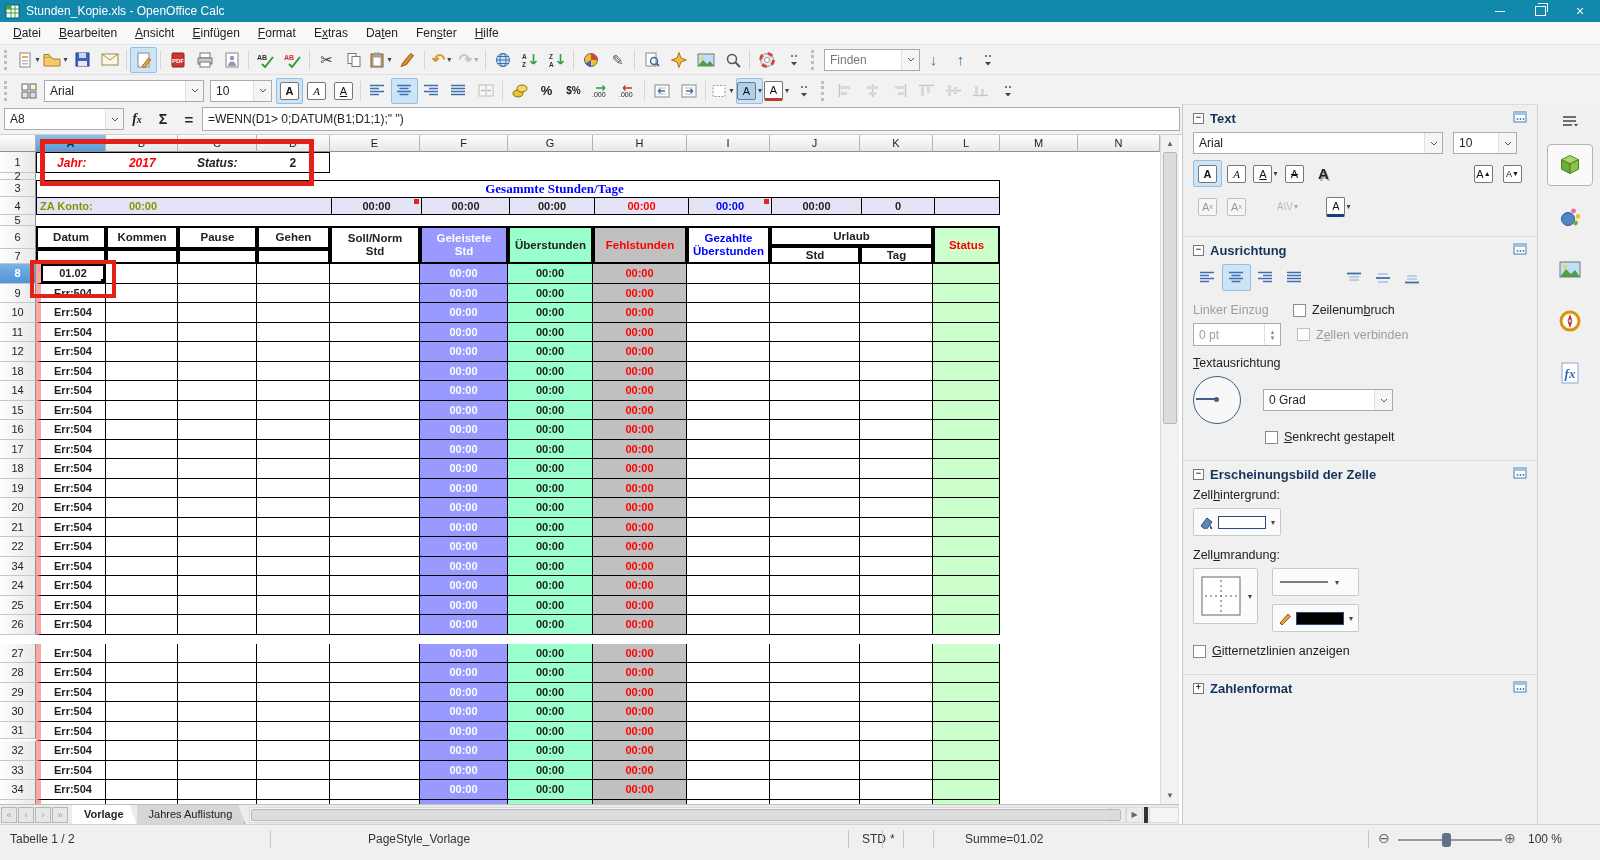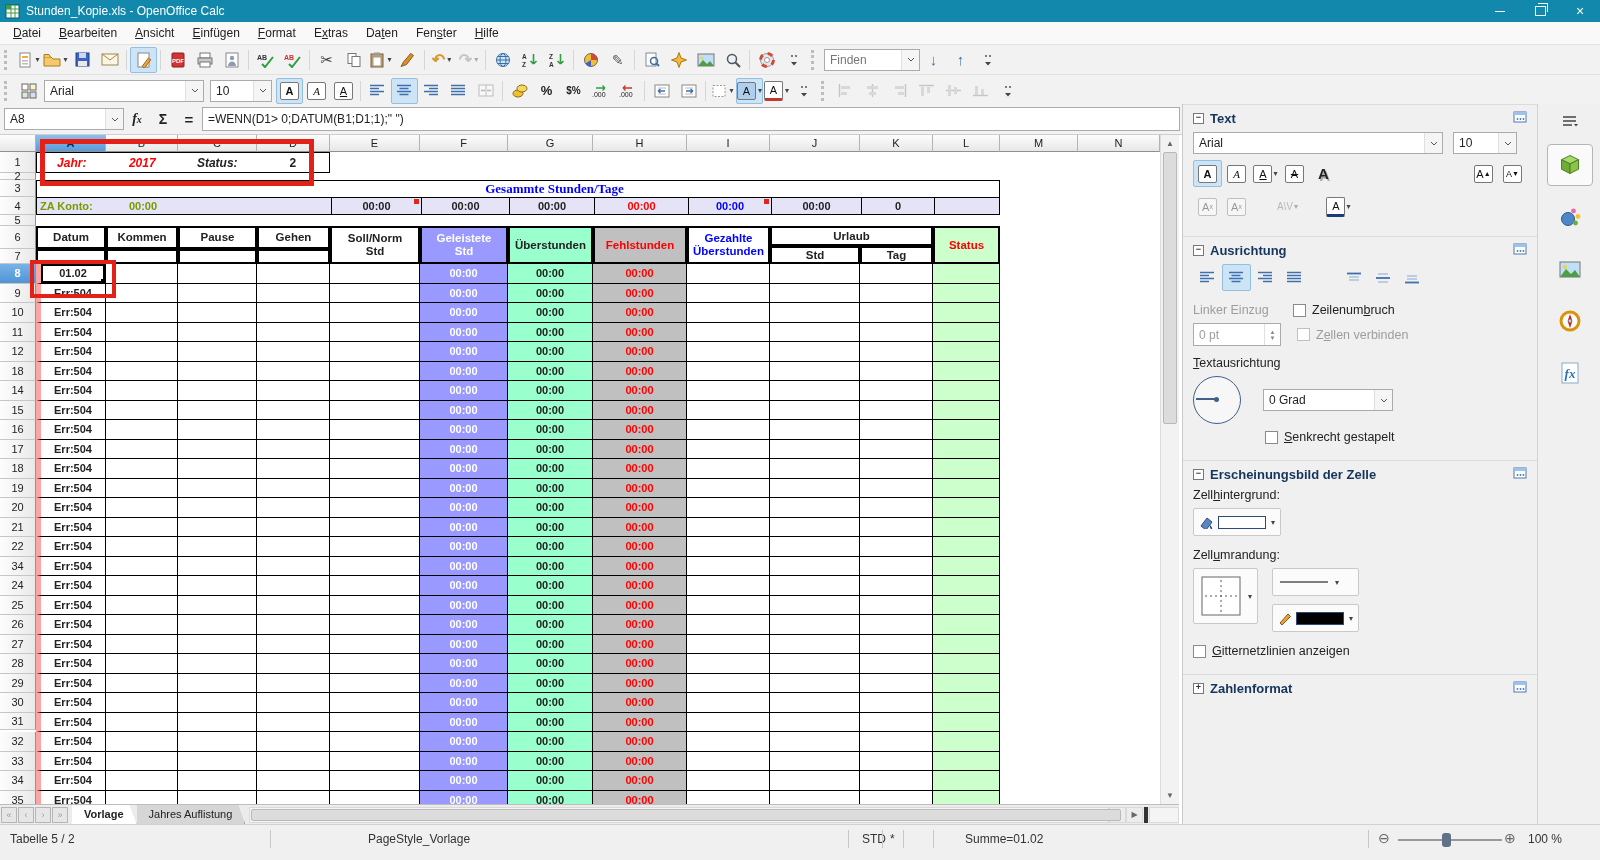--- a/index.html
+++ b/index.html
@@ -1075,7 +1075,7 @@
         <div class="cell nob" style="width: 78px; height: 19.5px;"></div>
         <div class="cell nob" style="width: 82px; height: 19.5px;"></div>
       </div>
-      <div class="grow" style="height: 19.5px;">
+      <div class="grow" style="height: 19.5px; margin-top: 9px;">
         <div class="rh" style="height: 19.5px;">27</div>
         <div class="cell cA first" style="width: 70px; height: 19.5px;">Err:504</div>
         <div class="cell " style="width: 72px; height: 19.5px;"></div>

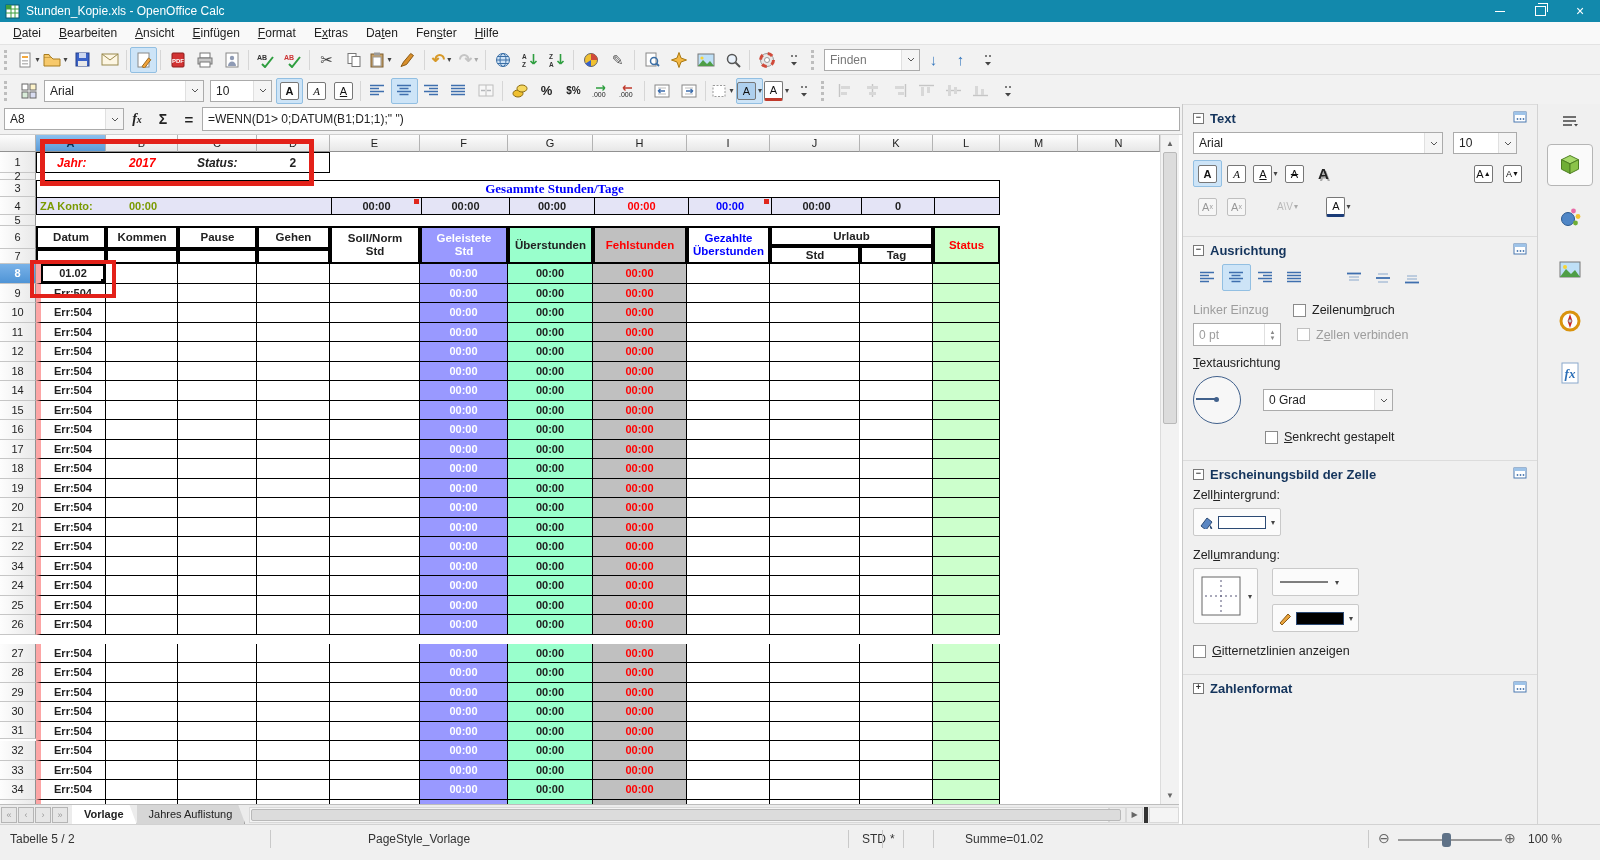--- a/index.html
+++ b/index.html
@@ -1262,7 +1262,7 @@
 </div>
 
 <div id="statusbar">
-  <span class="seg" style="left:10px">Tabelle 5 / 2</span>
+  <span class="seg" style="left:10px">Tabelle 1 / 2</span>
   <span class="vdiv" style="left:270px"></span>
   <span class="seg" style="left:368px">PageStyle_Vorlage</span>
   <span class="vdiv" style="left:848px"></span>

